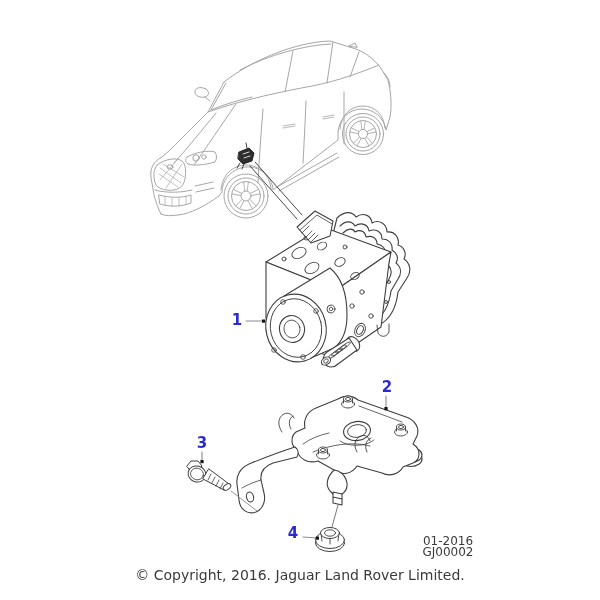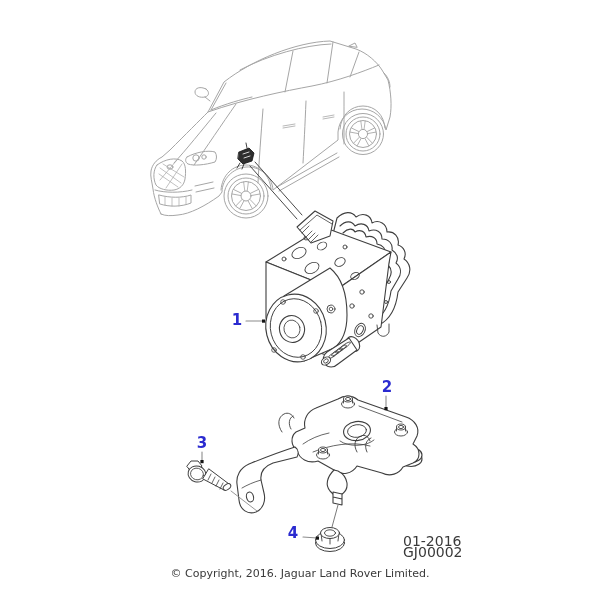--- a/index.html
+++ b/index.html
@@ -14,8 +14,8 @@
     cursor:pointer;user-select:none;
   }
   .docinfo{
-    position:absolute;left:403px;top:536px;width:90px;text-align:left;
-    font-size:14px;line-height:11px;color:var(--text,#3a3a3a);
+    position:absolute;left:403px;top:536px;width:90px;text-align:center;
+    font-size:12px;line-height:11px;color:var(--text,#3a3a3a);
   }
   .copyright{
     position:absolute;left:0;top:567px;width:600px;text-align:center;

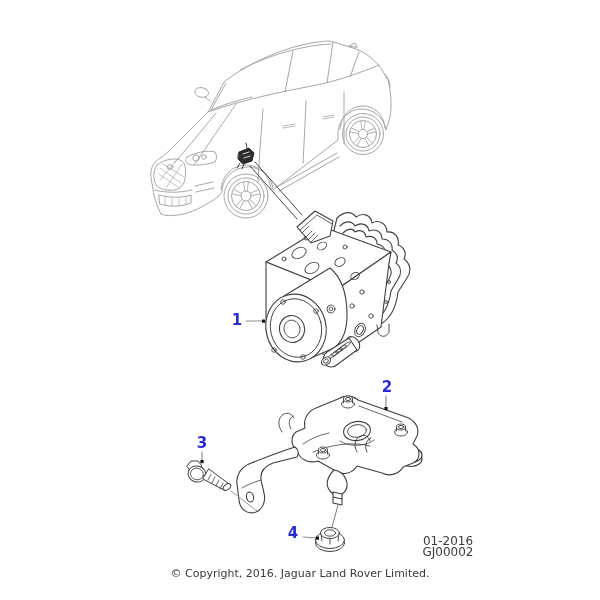--- a/index.html
+++ b/index.html
@@ -19,7 +19,7 @@
   }
   .copyright{
     position:absolute;left:0;top:567px;width:600px;text-align:center;
-    font-size:11px;color:var(--text,#3a3a3a);
+    font-size:14px;color:var(--text,#3a3a3a);
   }
 </style>
 </head>

